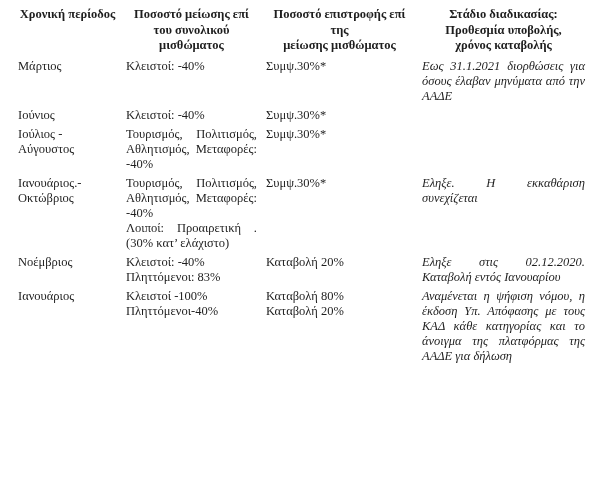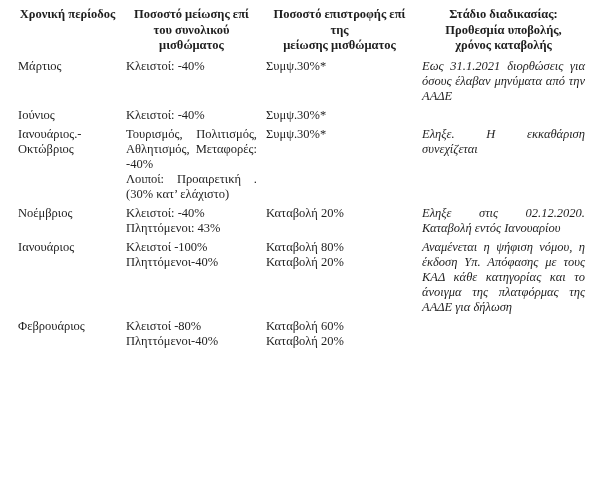--- a/index.html
+++ b/index.html
@@ -108,6 +108,18 @@
         </tr>
         <tr>
           <td class="col-period">
+            <div class="line">Ιούλιος - Αύγουστος</div>
+          </td>
+          <td class="col-reduction">
+            <div class="para">Τουρισμός, Πολιτισμός, Αθλητισμός, Μεταφορές: -40%</div>
+          </td>
+          <td class="col-refund">
+            <div class="line">Συμψ.30%*</div>
+          </td>
+          <td class="col-stage"></td>
+        </tr>
+        <tr>
+          <td class="col-period">
             <div class="line">Ιανουάριος.-</div>
             <div class="line">Οκτώβριος</div>
           </td>

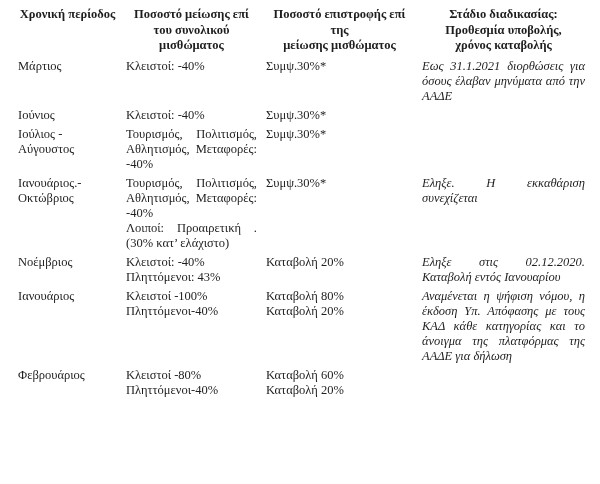--- a/index.html
+++ b/index.html
@@ -140,7 +140,7 @@
           </td>
           <td class="col-reduction">
             <div class="para">Κλειστοί: -40%</div>
-            <div class="para">Πληττόμενοι: 43%</div>
+            <div class="para">Πληττόμενοι: 83%</div>
           </td>
           <td class="col-refund">
             <div class="line">Καταβολή 20%</div>

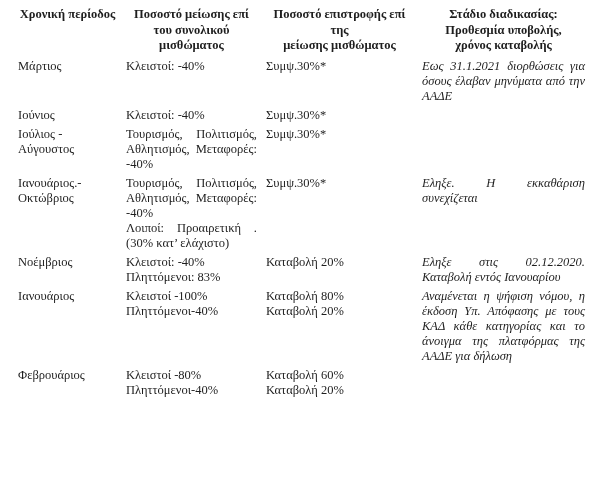--- a/index.html
+++ b/index.html
@@ -165,20 +165,6 @@
             <div class="para">Αναμένεται η ψήφιση νόμου, η έκδοση Υπ. Απόφασης με τους ΚΑΔ κάθε κατηγορίας και το άνοιγμα της πλατφόρμας της ΑΑΔΕ για δήλωση</div>
           </td>
         </tr>
-        <tr>
-          <td class="col-period">
-            <div class="line">Φεβρουάριος</div>
-          </td>
-          <td class="col-reduction">
-            <div class="para">Κλειστοί -80%</div>
-            <div class="para">Πληττόμενοι-40%</div>
-          </td>
-          <td class="col-refund">
-            <div class="line">Καταβολή 60%</div>
-            <div class="line">Καταβολή 20%</div>
-          </td>
-          <td class="col-stage"></td>
-        </tr>
       </tbody>
   </table>
 </div>

